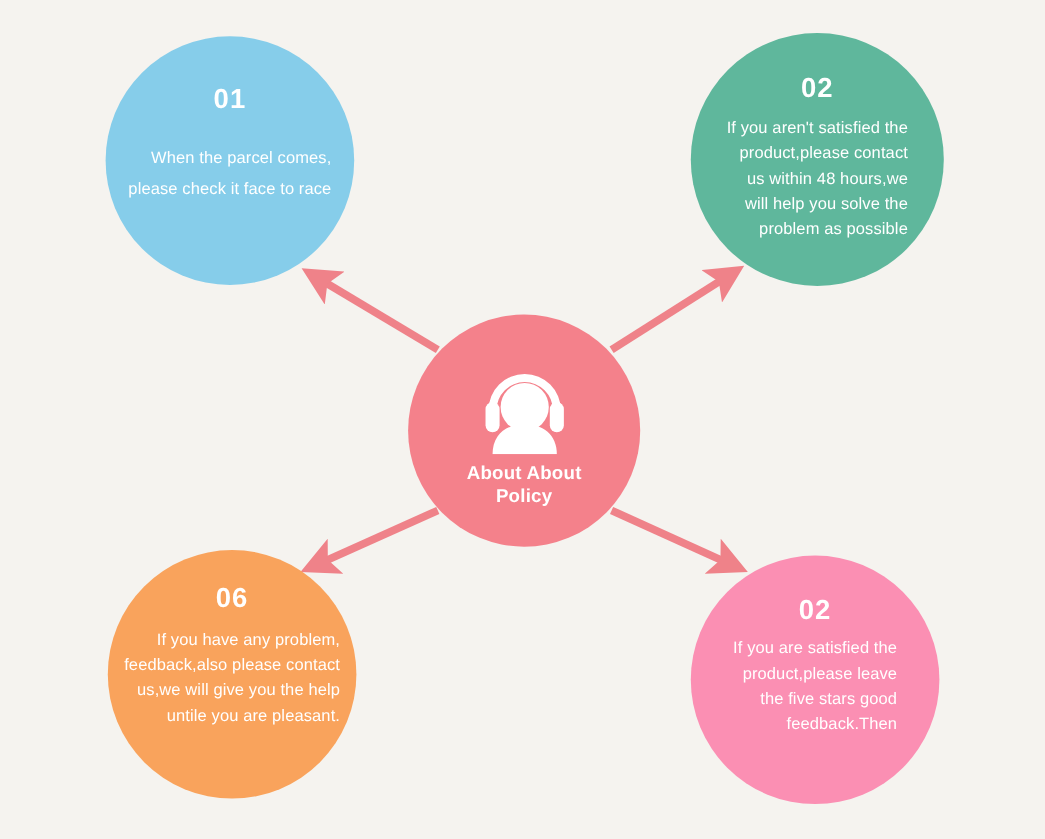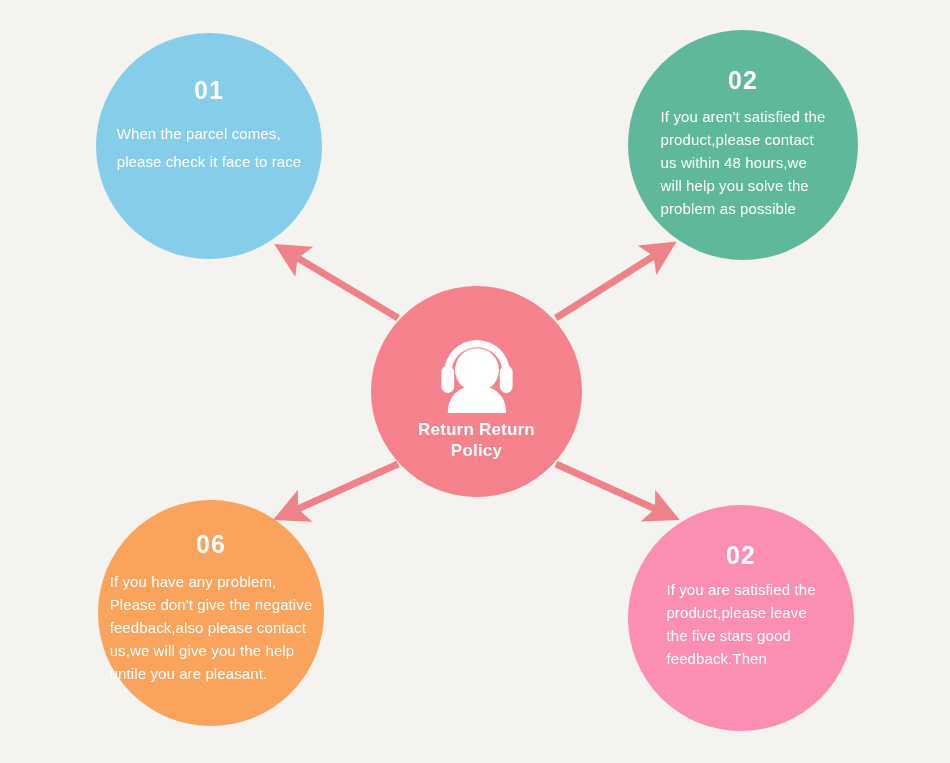--- a/index.html
+++ b/index.html
@@ -38,7 +38,7 @@
     align-items: center;
     justify-content: flex-start;
     box-sizing: border-box;
-    text-align: left;
+    text-align: right;
     color: #ffffff;
   }
 

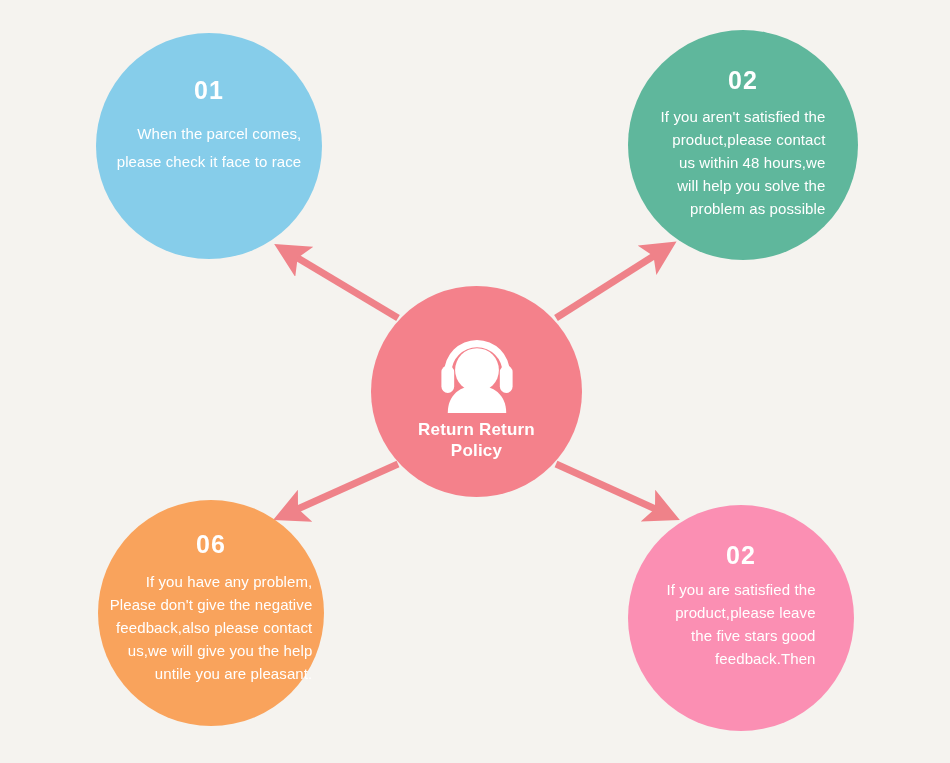--- a/index.html
+++ b/index.html
@@ -68,7 +68,7 @@
     background: #86cdea;
     padding-top: 45px;
   }
-  #node-01 .node-body { margin-top: 17px; line-height: 28px; }
+  #node-01 .node-body { margin-top: 27px; line-height: 28px; }
 
   
   #node-02 {

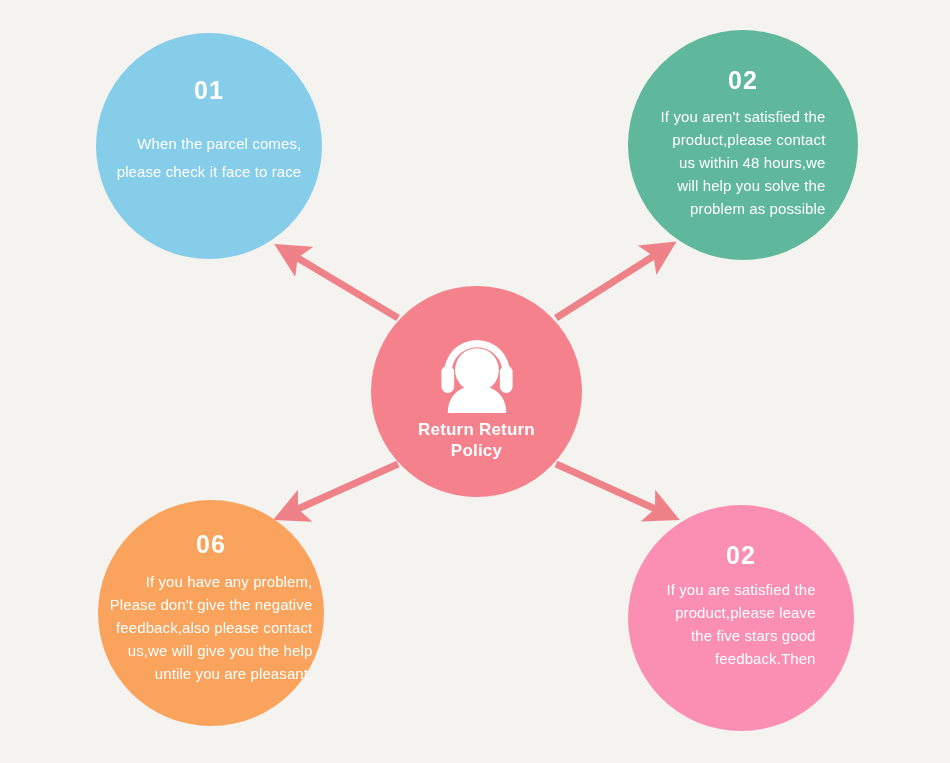--- a/index.html
+++ b/index.html
@@ -208,7 +208,7 @@
       <path d="M18 92 C18 72 32 62 50 62 C68 62 82 72 82 92 Z" fill="#ffffff"></path>
     </svg>
     <div class="hub-title">
-      <div>Return Return</div>
+      <div>About About</div>
       <div>Policy</div>
     </div>
   </div>

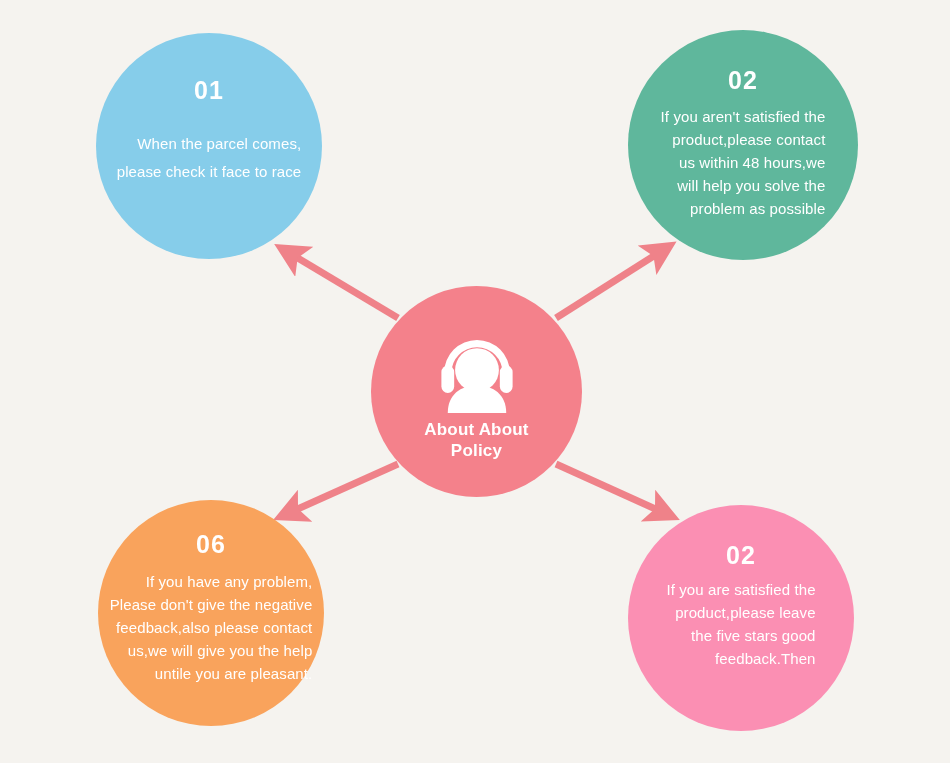--- a/index.html
+++ b/index.html
@@ -177,7 +177,6 @@
     <div class="node-number">06</div>
     <div class="node-body">
       <div>If you have any problem,</div>
-      <div>Please don't give the negative</div>
       <div>feedback,also please contact</div>
       <div>us,we will give you the help</div>
       <div>untile you are pleasant.</div>

